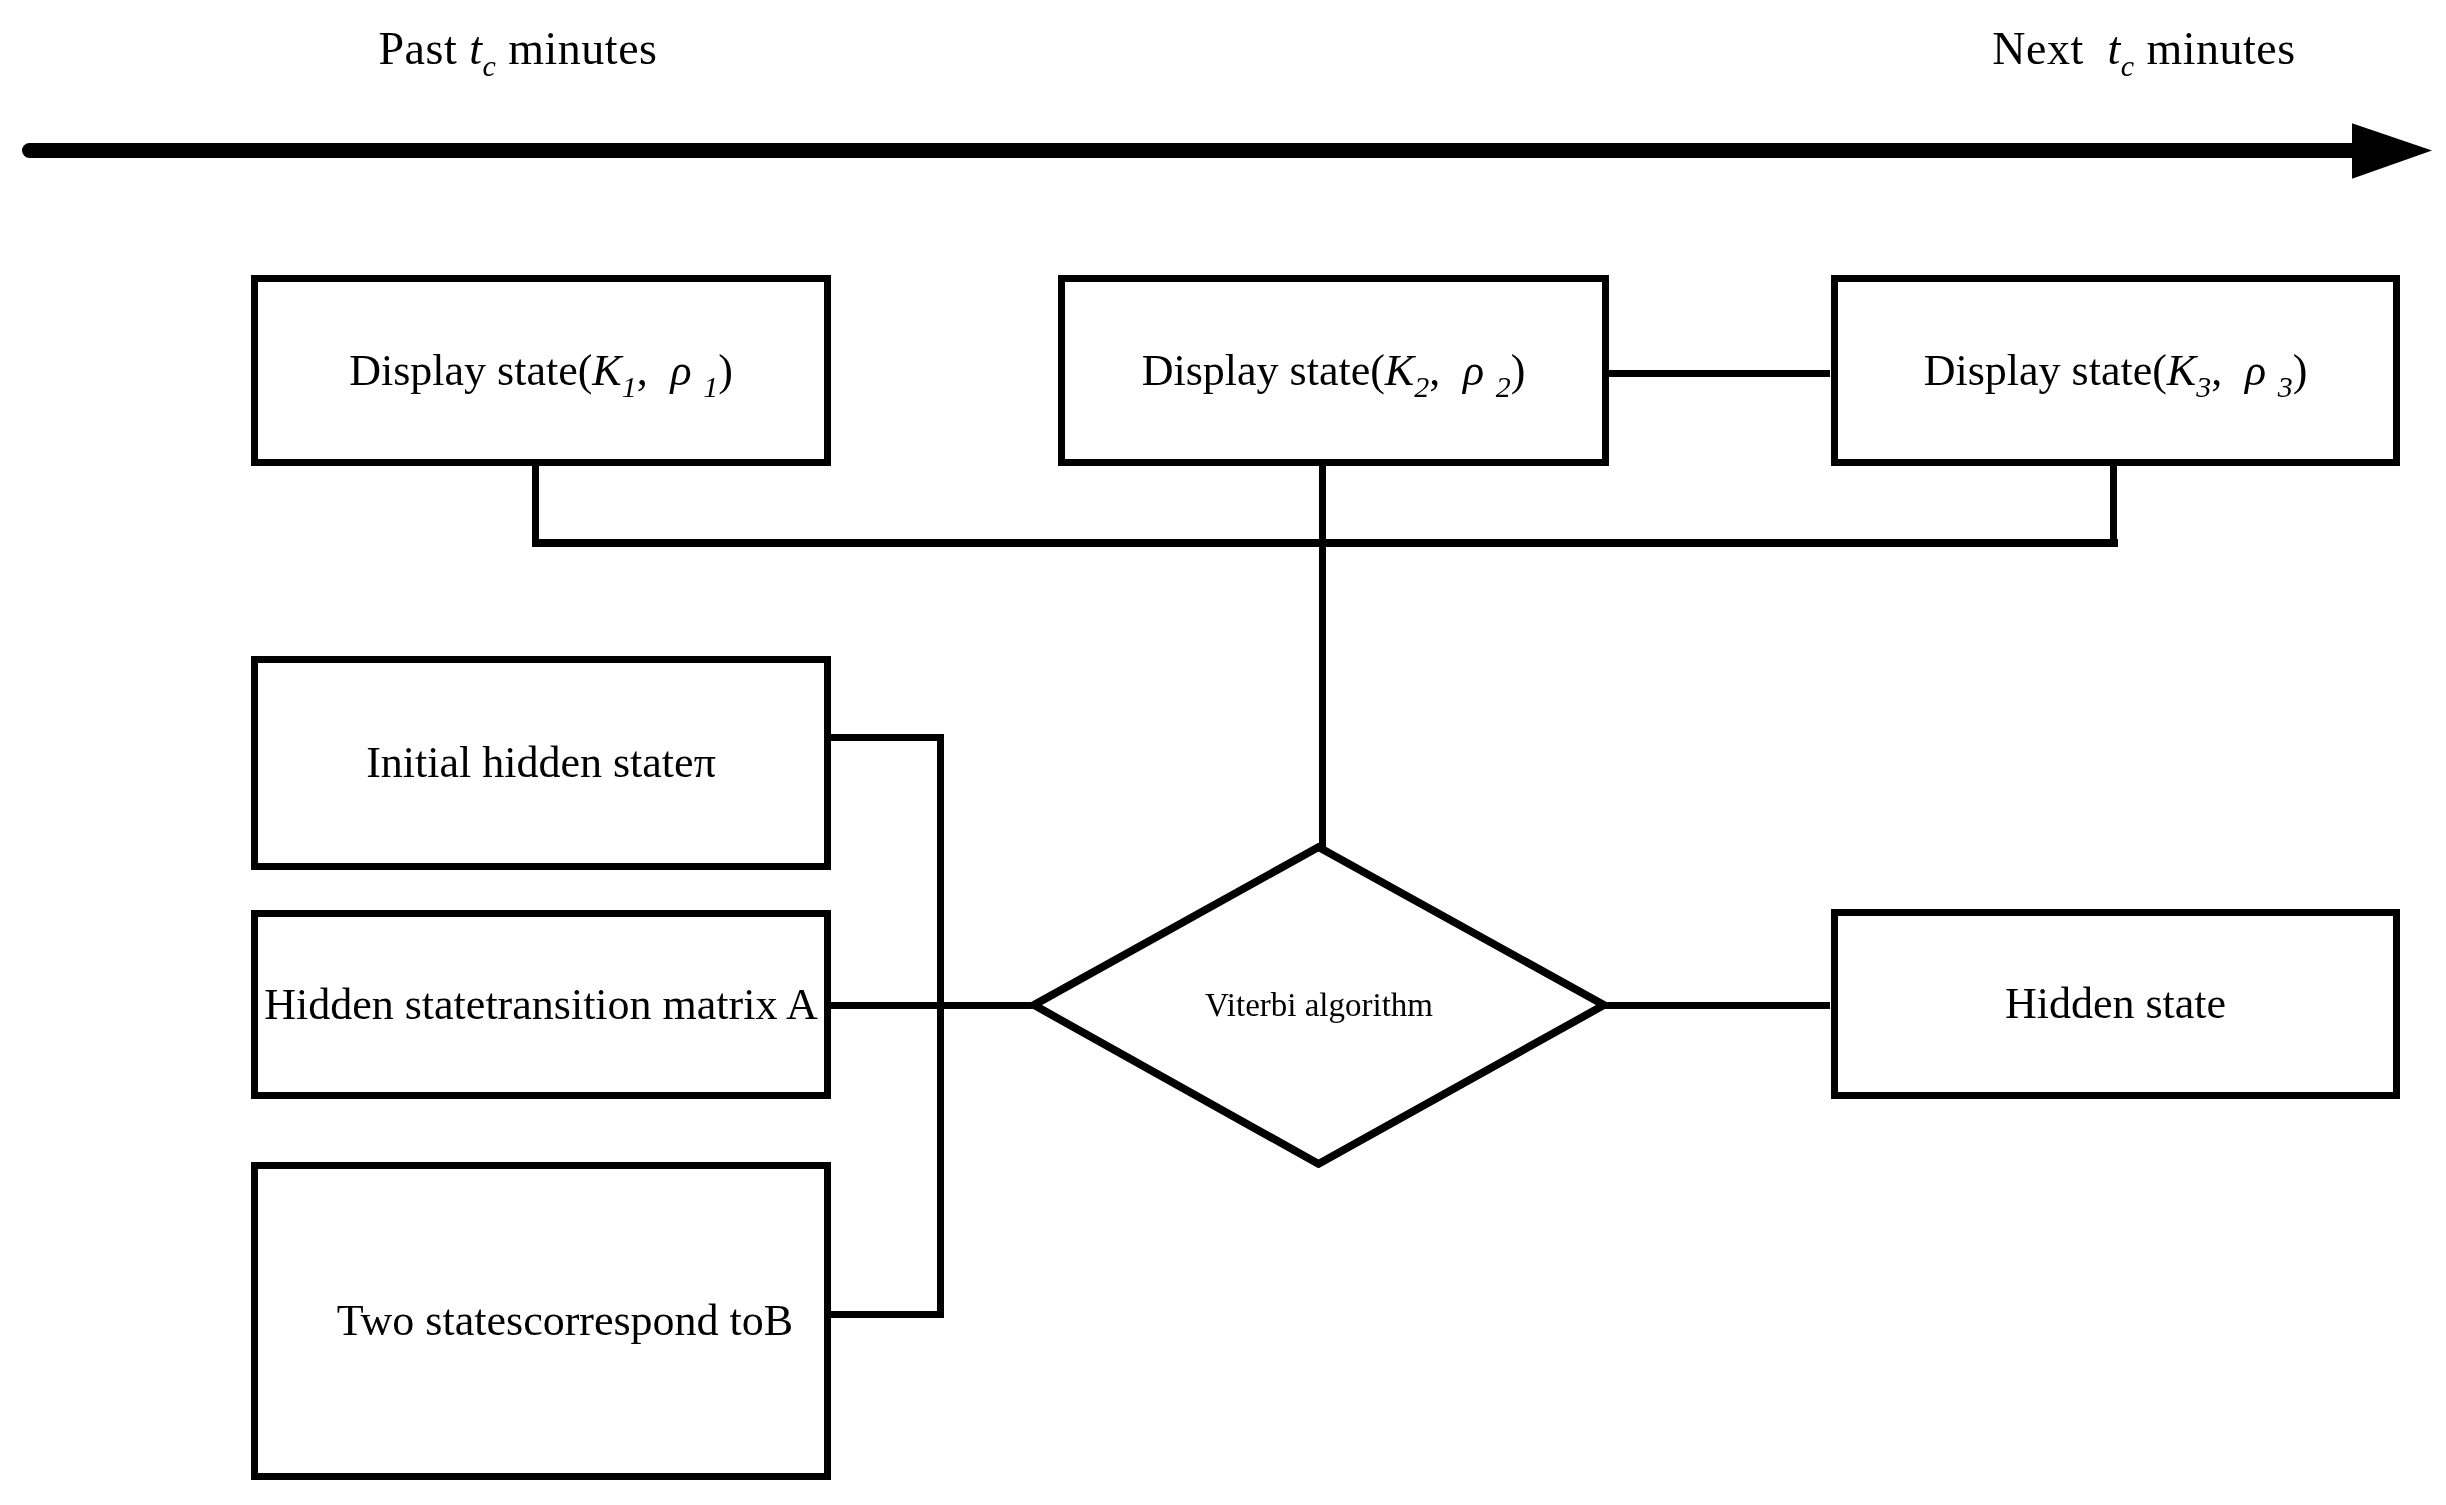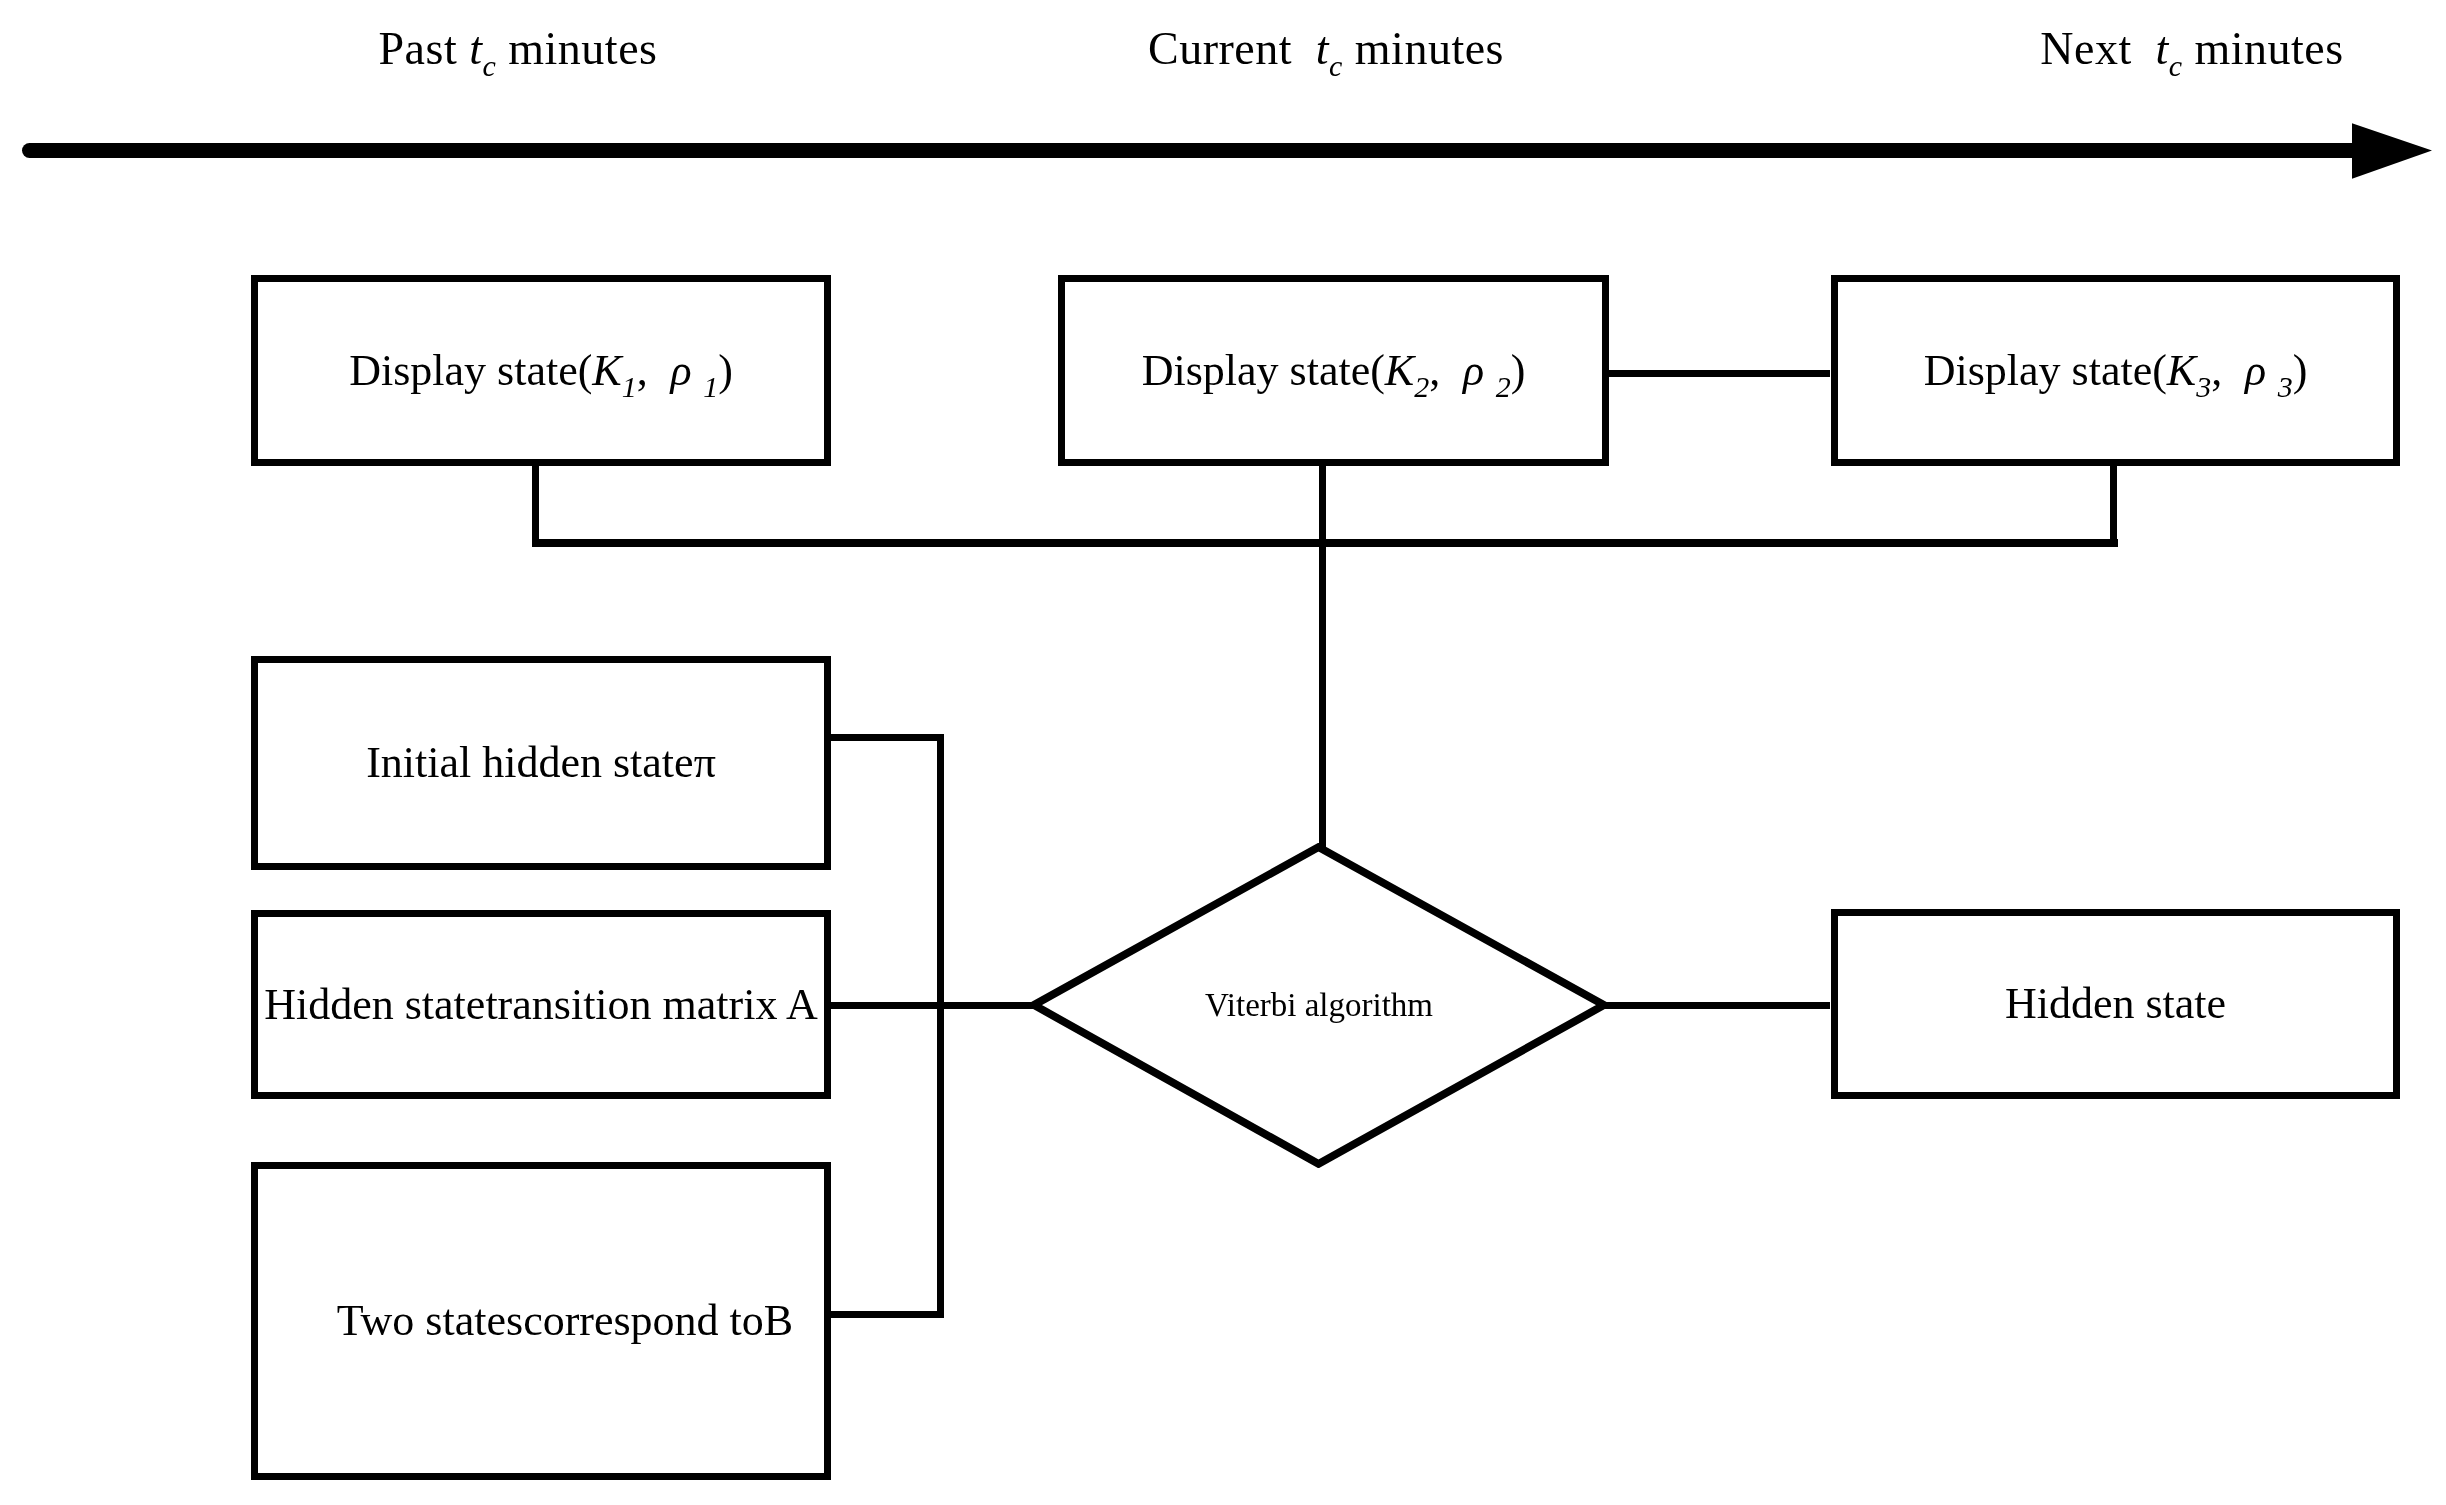--- a/index.html
+++ b/index.html
@@ -61,7 +61,6 @@
 
   <div class="tlabel" style="left:518px;top:21.5px;"><span>Past </span><span class="var">t</span><span class="sub">c</span><span> minutes</span></div>
 
-  <div class="tlabel" style="left:1326px;top:21.5px;"><span>Current </span><span class="var gap">t</span><span class="sub">c</span><span> minutes</span></div>
 
   <div class="tlabel" style="left:2144px;top:21.5px;margin-left:48px;"><span>Next </span><span class="var gap">t</span><span class="sub">c</span><span> minutes</span></div>
 

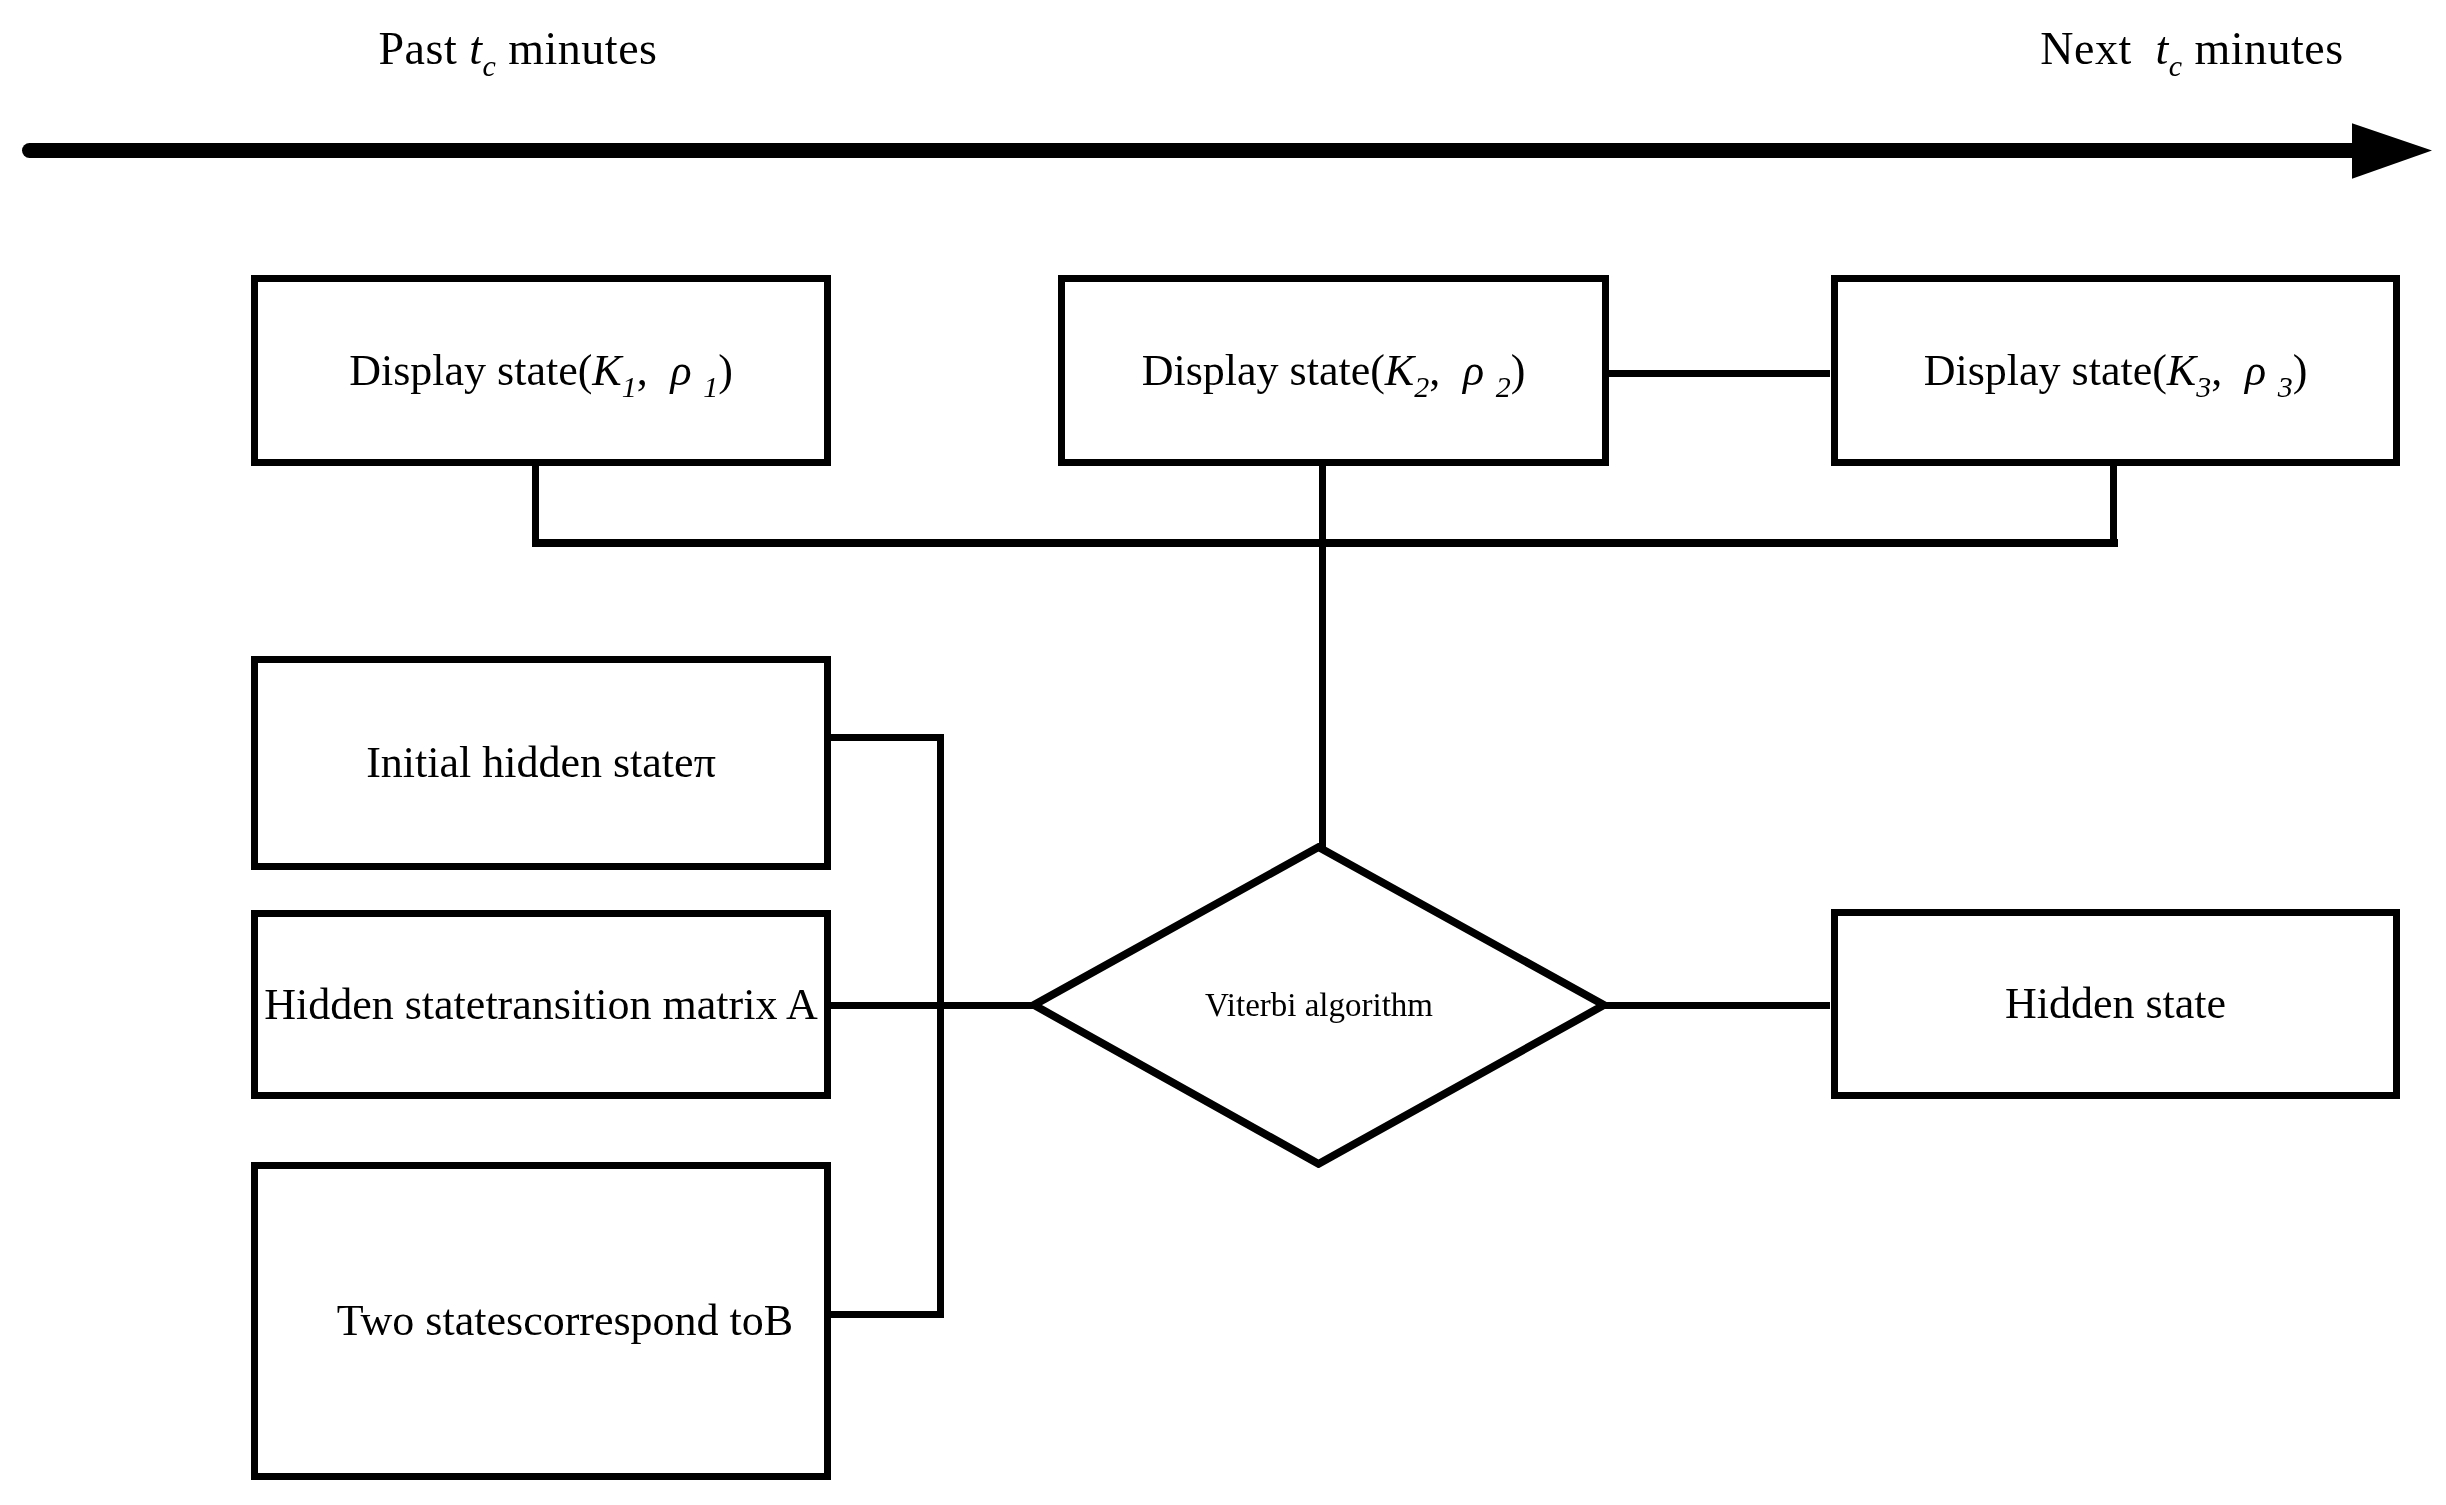--- a/index.html
+++ b/index.html
@@ -62,7 +62,7 @@
   <div class="tlabel" style="left:518px;top:21.5px;"><span>Past </span><span class="var">t</span><span class="sub">c</span><span> minutes</span></div>
 
 
-  <div class="tlabel" style="left:2144px;top:21.5px;margin-left:48px;"><span>Next </span><span class="var gap">t</span><span class="sub">c</span><span> minutes</span></div>
+  <div class="tlabel" style="left:2144px;top:21.5px;"><span>Next </span><span class="var gap">t</span><span class="sub">c</span><span> minutes</span></div>
 
   <div class="shaft" style="left:22.4px;top:143px;width:2338px;height:14.6px;"></div>
   <svg class="absvg" style="left:2352px;top:123px;" width="80" height="56" viewBox="0 0 82 57">

